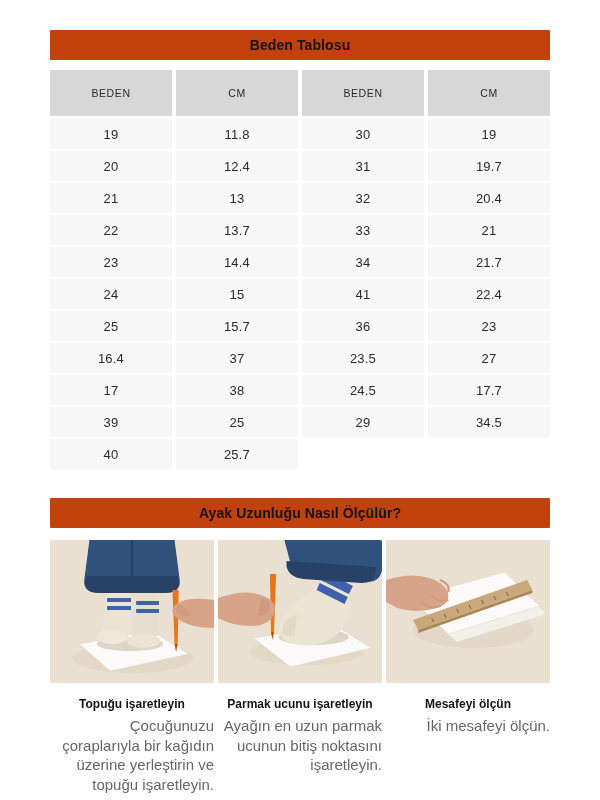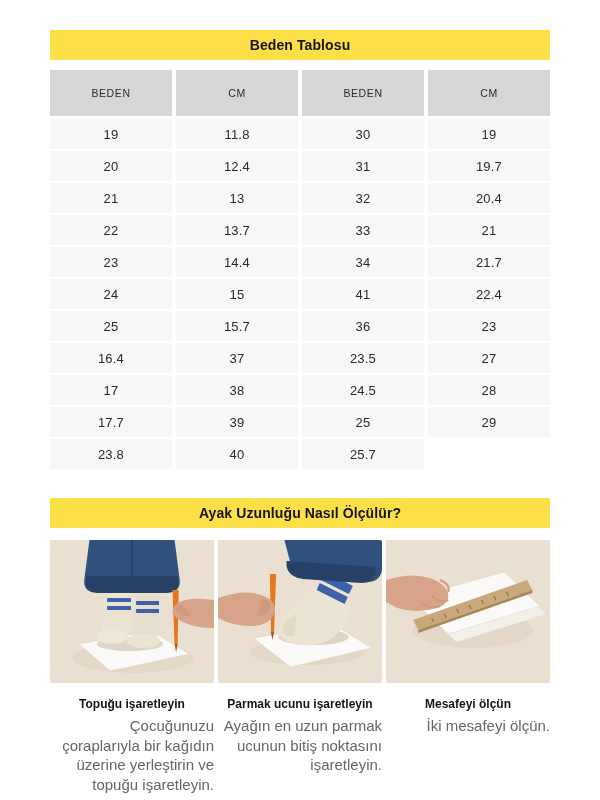--- a/index.html
+++ b/index.html
@@ -12,7 +12,7 @@
 
   
   .band{
-    height:30px;background:#fde047;border-radius:1px;
+    height:30px;background:#c2410c;border-radius:1px;
     display:flex;align-items:center;justify-content:center;
     font-size:14px;font-weight:bold;color:#141414;letter-spacing:.1px;
   }

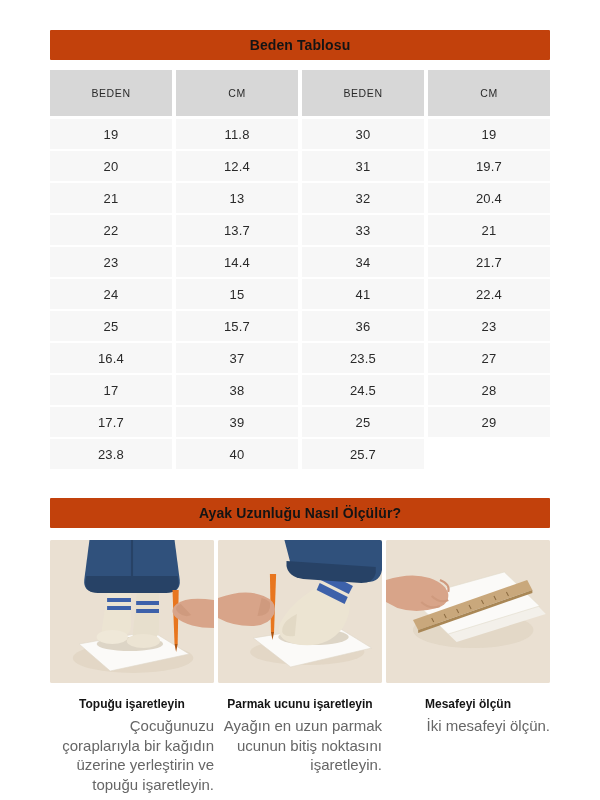--- a/index.html
+++ b/index.html
@@ -111,7 +111,6 @@
         <div class="td">17</div>
         <div class="td">38</div>
         <div class="td">24.5</div>
-        <div class="td">28</div>
         <div class="td">17.7</div>
         <div class="td">39</div>
         <div class="td">25</div>

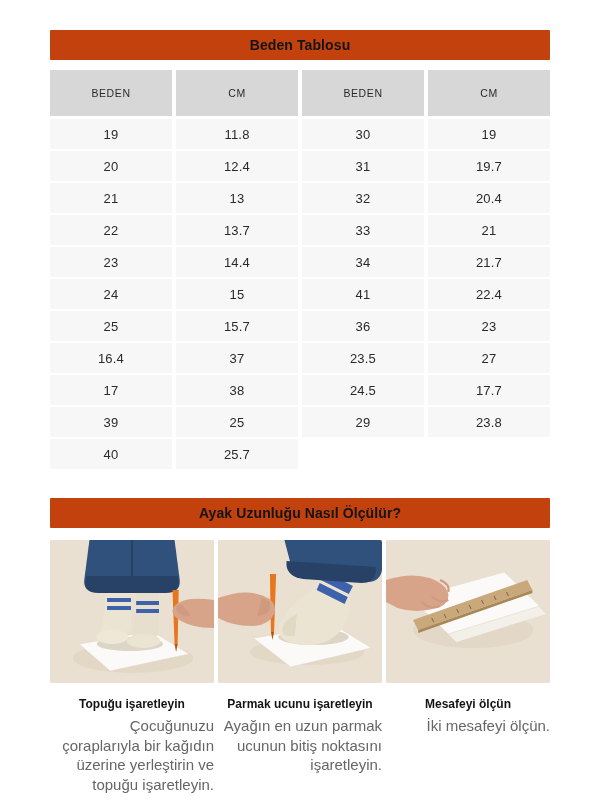--- a/index.html
+++ b/index.html
@@ -115,7 +115,7 @@
         <div class="td">39</div>
         <div class="td">25</div>
         <div class="td">29</div>
-        <div class="td">23.8</div>
+        <div class="td">34.5</div>
         <div class="td">40</div>
         <div class="td">25.7</div>
       </div>

